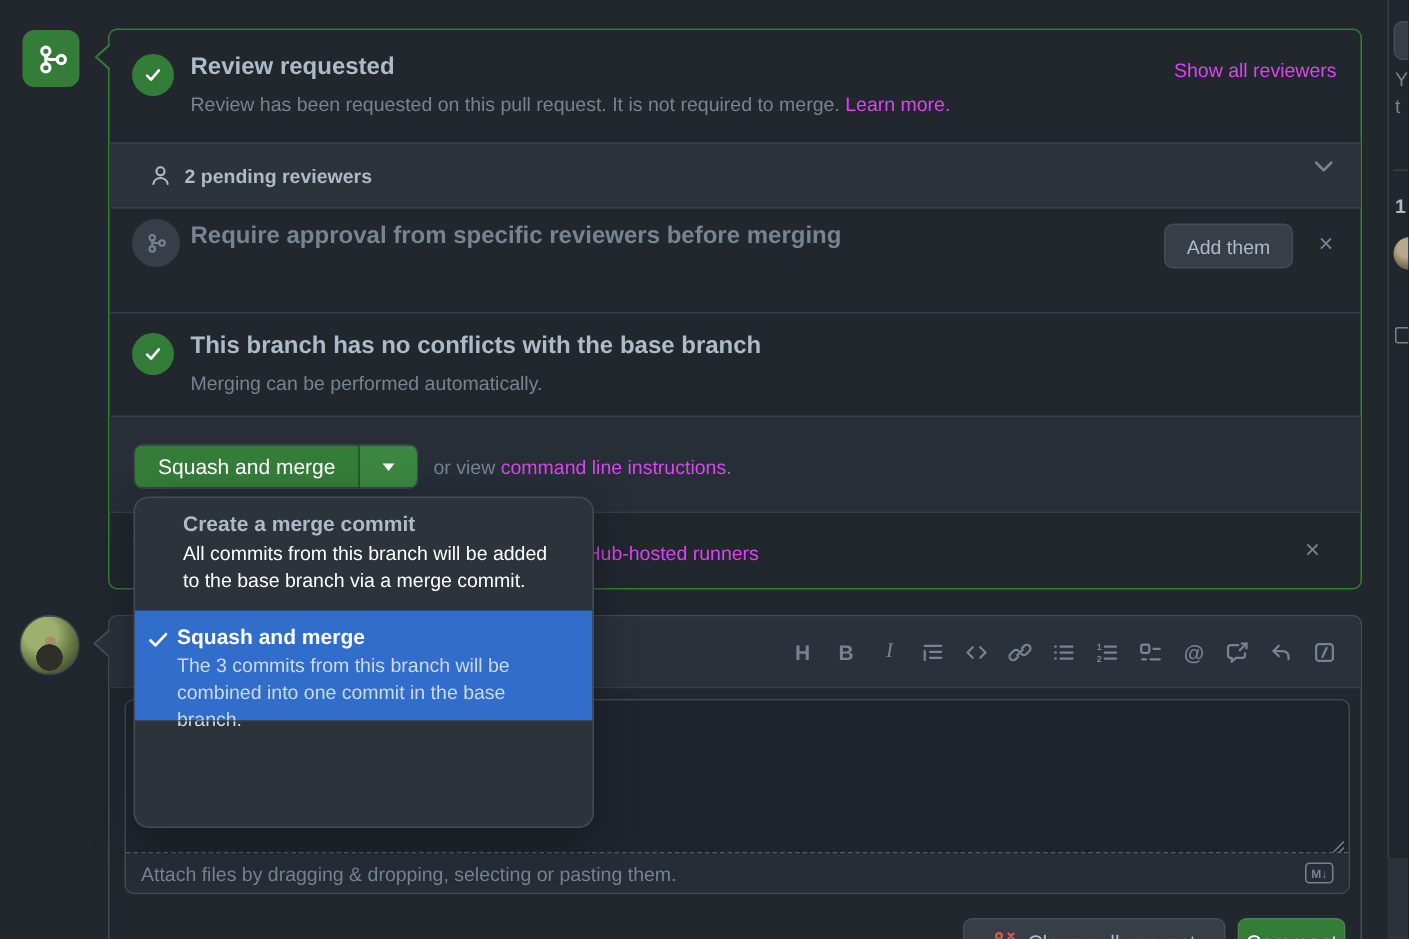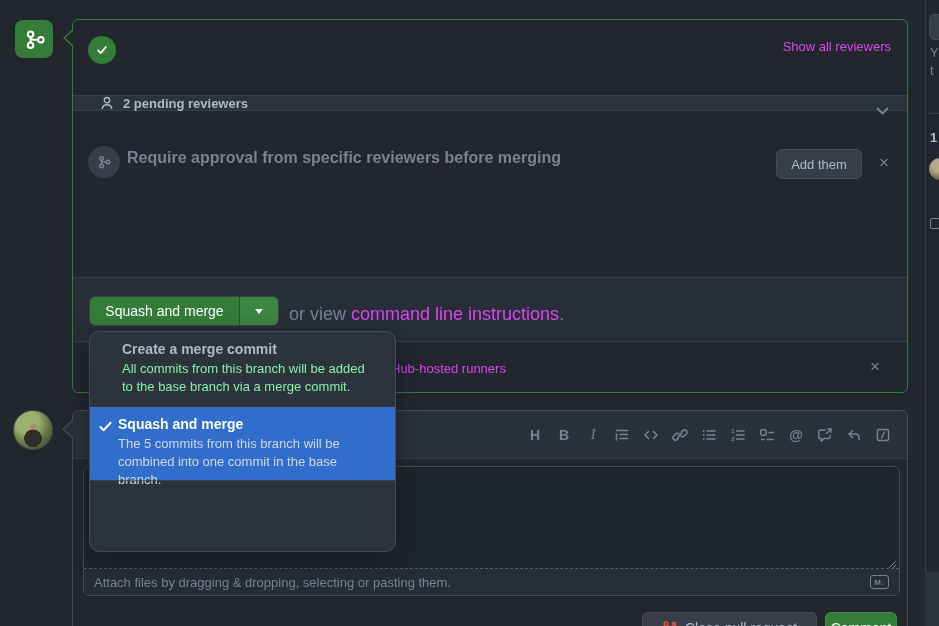--- a/index.html
+++ b/index.html
@@ -159,6 +159,7 @@
             <path d="M3.5 8.5 L6.5 11.5 L12.5 4.5" fill="none" stroke="#fff" stroke-width="2" stroke-linecap="round" stroke-linejoin="round"></path>
           </svg>
       </div>
+      <div class="sect-title" style="top:16px;">Review requested</div>
       <a class="link" id="show-all">Show all reviewers</a>
     </div>
 

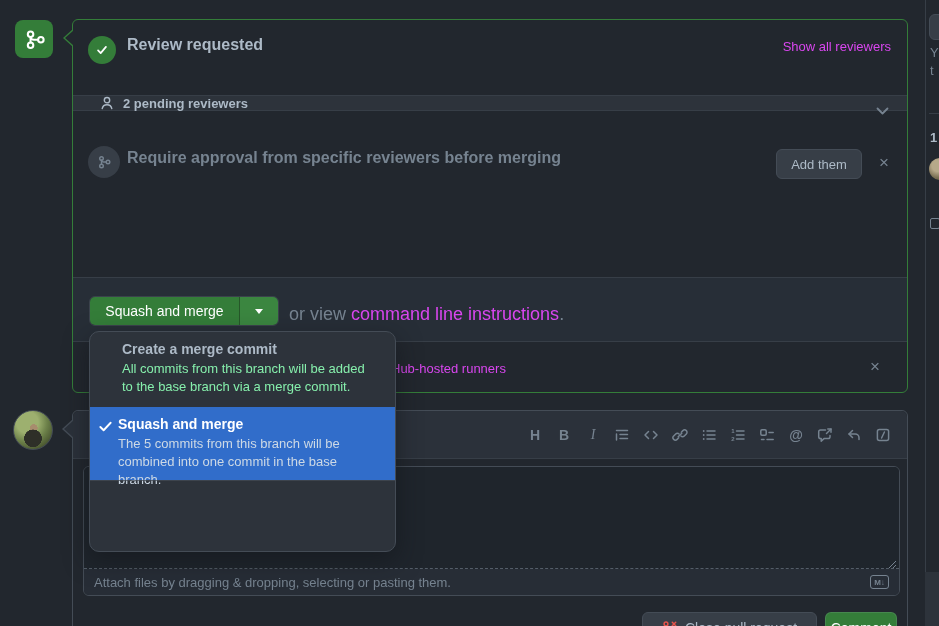--- a/index.html
+++ b/index.html
@@ -160,6 +160,10 @@
           </svg>
       </div>
       <div class="sect-title" style="top:16px;">Review requested</div>
+      <div class="sect-sub" style="top:42px;">
+        <span>Review has been requested on this pull request. It is not required to merge.</span>
+        <a class="link">Learn more.</a>
+      </div>
       <a class="link" id="show-all">Show all reviewers</a>
     </div>
 

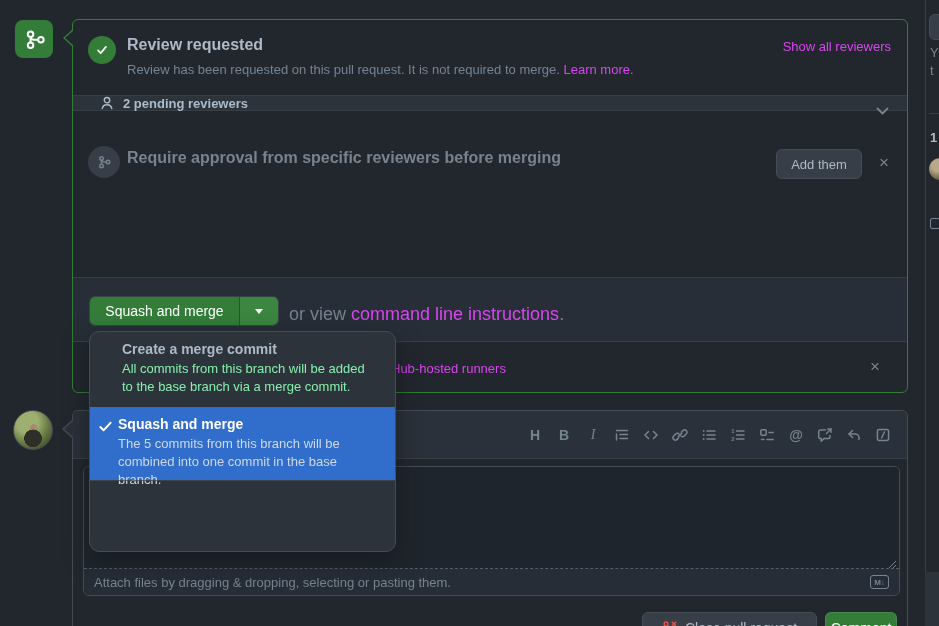--- a/index.html
+++ b/index.html
@@ -25,7 +25,7 @@
 
   .sect { position:absolute; left:0; width:100%; }
   #sect-review { top:0; height:75px; }
-  #sect-pending { top:75px; height:16px; background:#2d333b;
+  #sect-pending { top:75px; height:44px; background:#2d333b;
     border-top:1px solid #373e47; border-bottom:1px solid #373e47;
     display:flex; align-items:center; }
   #sect-protection { top:107px; height:81px; }

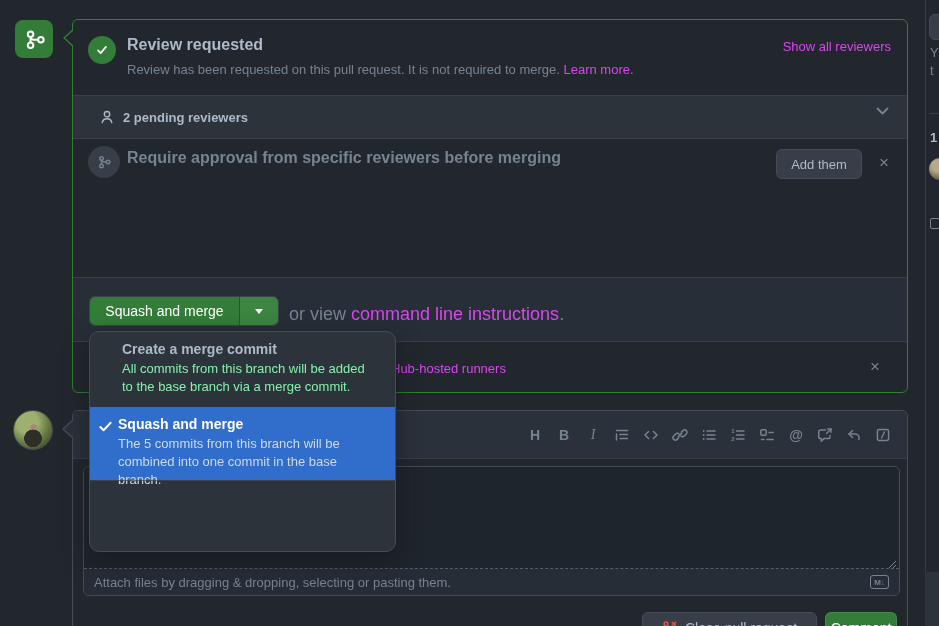--- a/index.html
+++ b/index.html
@@ -201,6 +201,15 @@
       <span class="x-btn" id="protection-x">×</span>
     </div>
 
+    <div class="sect" id="sect-conflicts">
+      <div class="status-circle green-circle" style="left:15px; top:13px;">
+        <svg width="14" height="14" viewBox="0 0 16 16">
+            <path d="M3.5 8.5 L6.5 11.5 L12.5 4.5" fill="none" stroke="#fff" stroke-width="2" stroke-linecap="round" stroke-linejoin="round"></path>
+          </svg>
+      </div>
+      <div class="sect-title" style="top:13px;">This branch has no conflicts with the base branch</div>
+      <div class="sect-sub" style="top:39px;">Merging can be performed automatically.</div>
+    </div>
 
     <div class="sect" id="sect-footer">
       <div id="merge-btn-group">

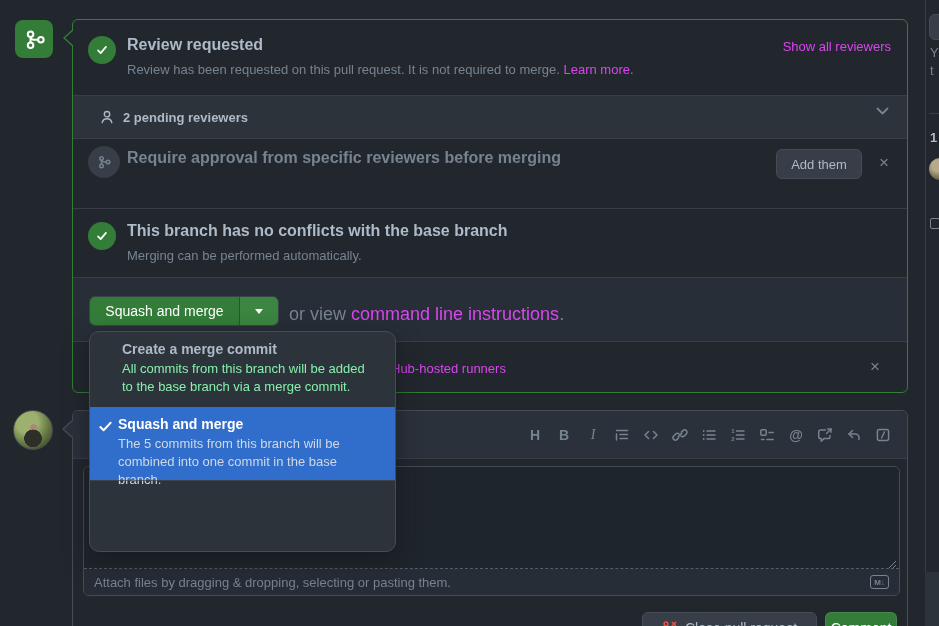--- a/index.html
+++ b/index.html
@@ -60,7 +60,7 @@
   #merge-btn-caret { background:#3b8640; width:39px; display:flex; align-items:center; justify-content:center;
     border-left:1px solid rgba(0,0,0,0.35); }
   .caret-down { width:0; height:0; border-left:4px solid transparent; border-right:4px solid transparent; border-top:5px solid #fff; }
-  #or-view-line { position:absolute; left:216px; top:26px; font-size:18px; color:#768390; }
+  #or-view-line { position:absolute; left:216px; top:26px; font-size:13px; color:#768390; }
 
   #runners-link { position:absolute; left:318px; top:19px; font-size:13px; }
   #notice-x { left:797px; top:17px; }

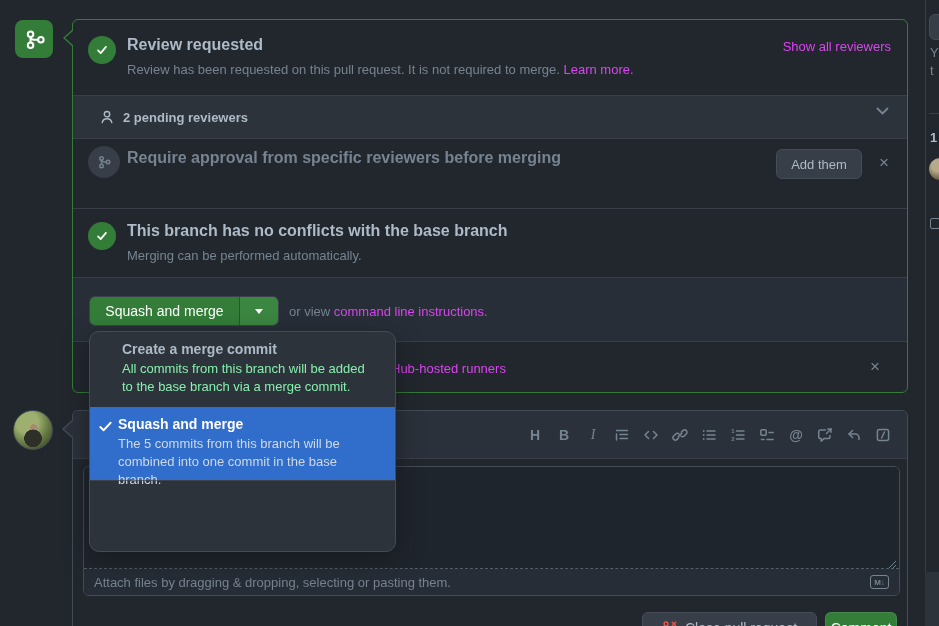--- a/index.html
+++ b/index.html
@@ -72,7 +72,7 @@
     box-shadow:0 8px 24px rgba(18,21,26,0.6); z-index:20; overflow:hidden; }
   .dd-item { position:relative; padding:9px 16px 8px 28px; }
   .dd-item .dd-title { font-size:14px; font-weight:bold; color:#adbac7; margin-bottom:3px; }
-  .dd-item .dd-desc { font-size:13px; line-height:18px; color:#86efac; }
+  .dd-item .dd-desc { font-size:13px; line-height:18px; color:#ffffff; }
   #dd-item-1 { height:75px;padding-left:32px; }
   #dd-item-2 { height:73px; background:#316dca; }
   #dd-item-2 .dd-title { color:#ffffff; }

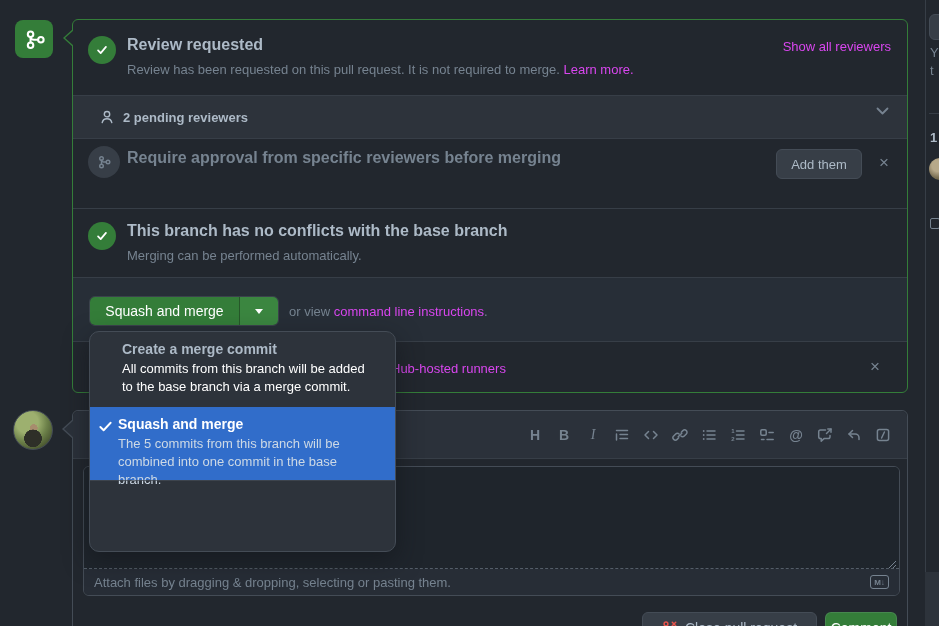--- a/index.html
+++ b/index.html
@@ -373,7 +373,7 @@
           </svg>
       </span>
       <div class="dd-title">Squash and merge</div>
-      <div class="dd-desc">The 5 commits from this branch will be combined into one commit in the base branch.</div>
+      <div class="dd-desc">The 3 commits from this branch will be combined into one commit in the base branch.</div>
     </div>
     <div class="dd-item" id="dd-item-3">
     </div>

